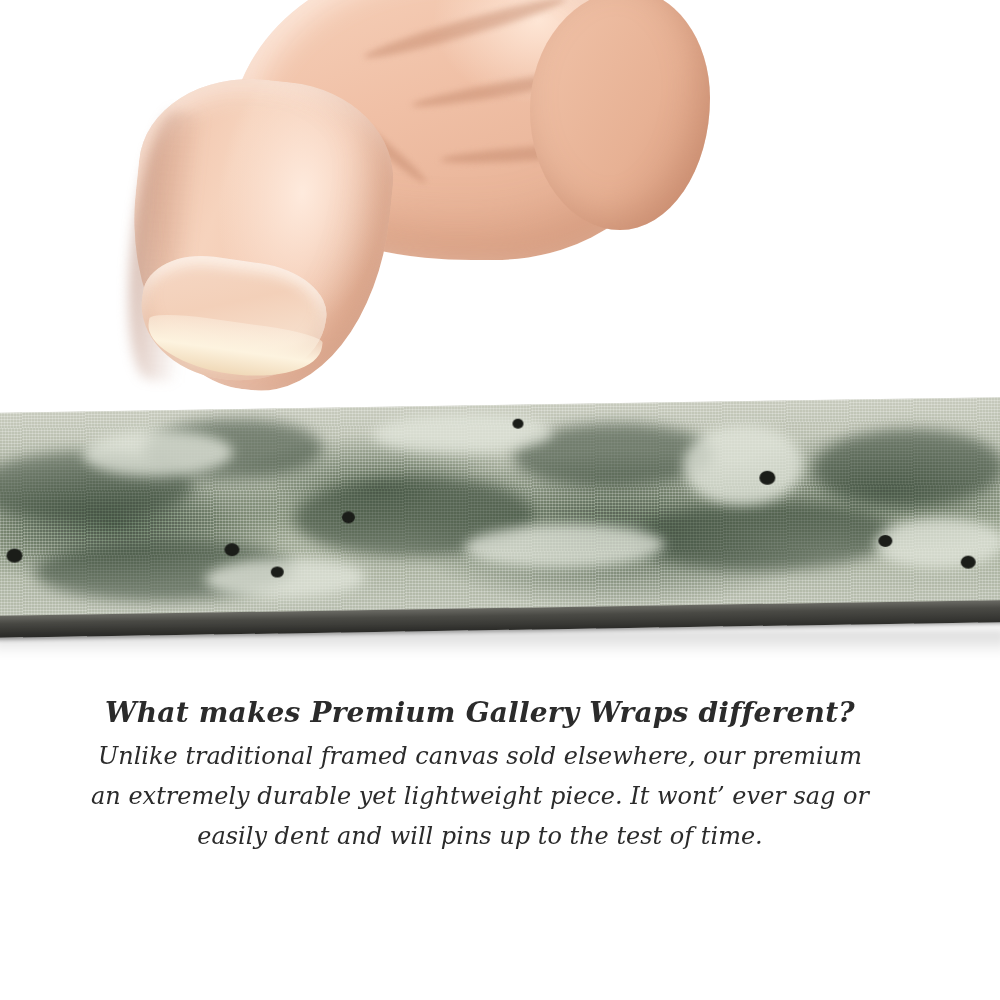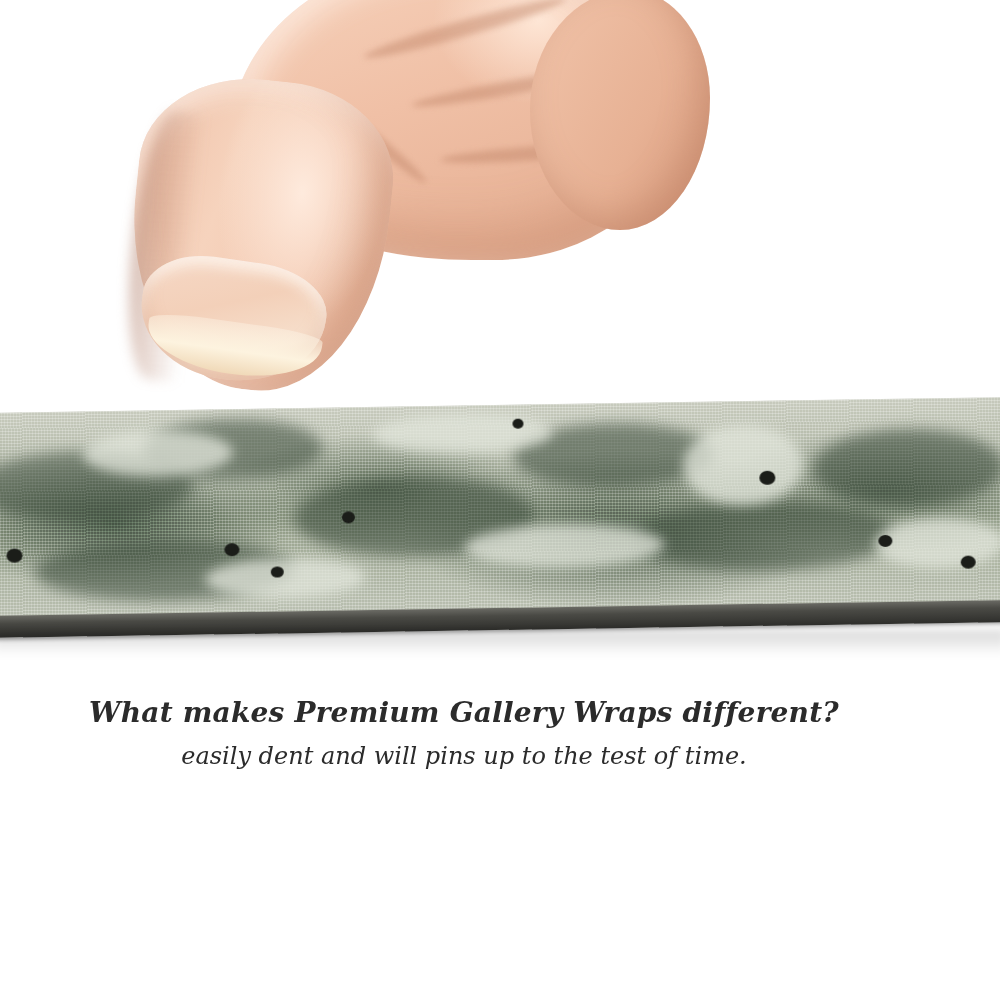--- a/index.html
+++ b/index.html
@@ -212,7 +212,7 @@
   
   .caption {
     position: absolute;
-    left: 0;
+    left: 16px;
     top: 690px;
     width: 928px;
     text-align: center;

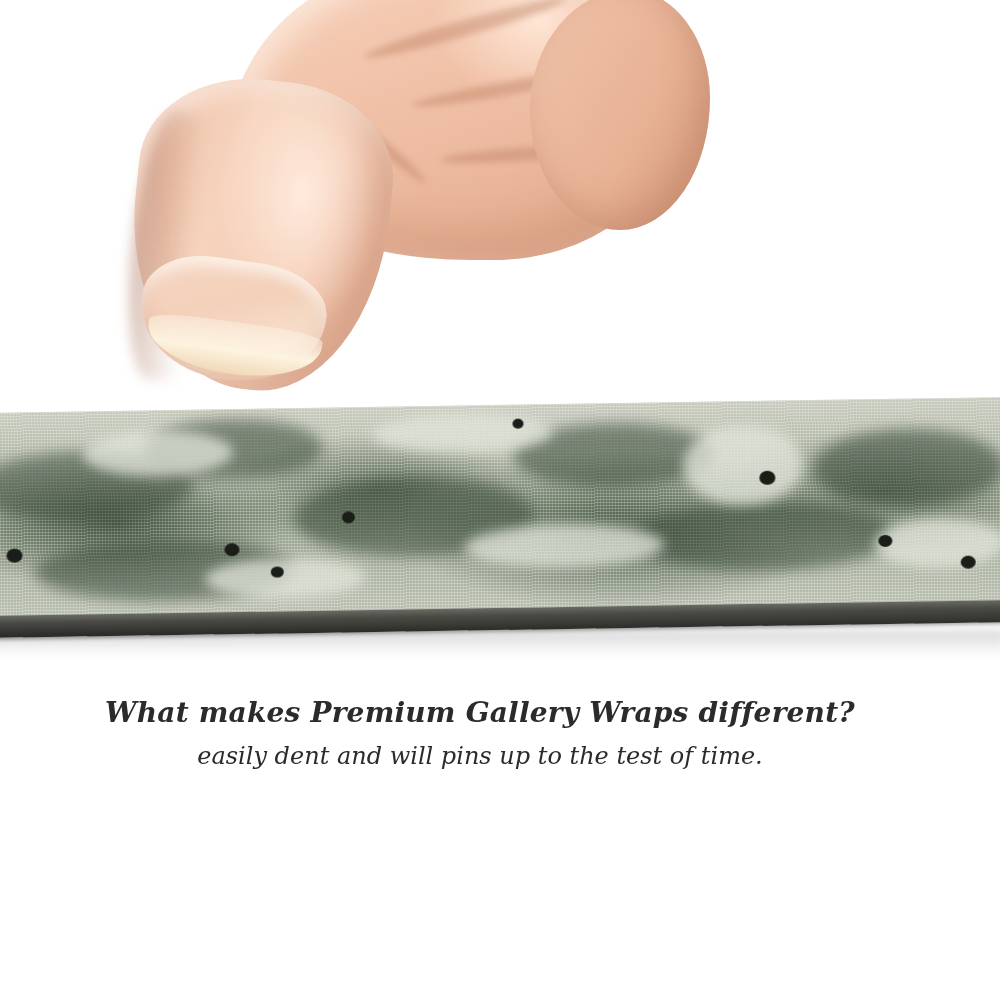--- a/index.html
+++ b/index.html
@@ -292,6 +292,7 @@
   <div class="caption">
     <div class="caption-title">What makes Premium Gallery Wraps different?</div>
     <div class="caption-body">
+      <div>Unlike traditional framed canvas sold elsewhere, our premium</div>
       <div>easily dent and will pins up to the test of time.</div>
     </div>
   </div>

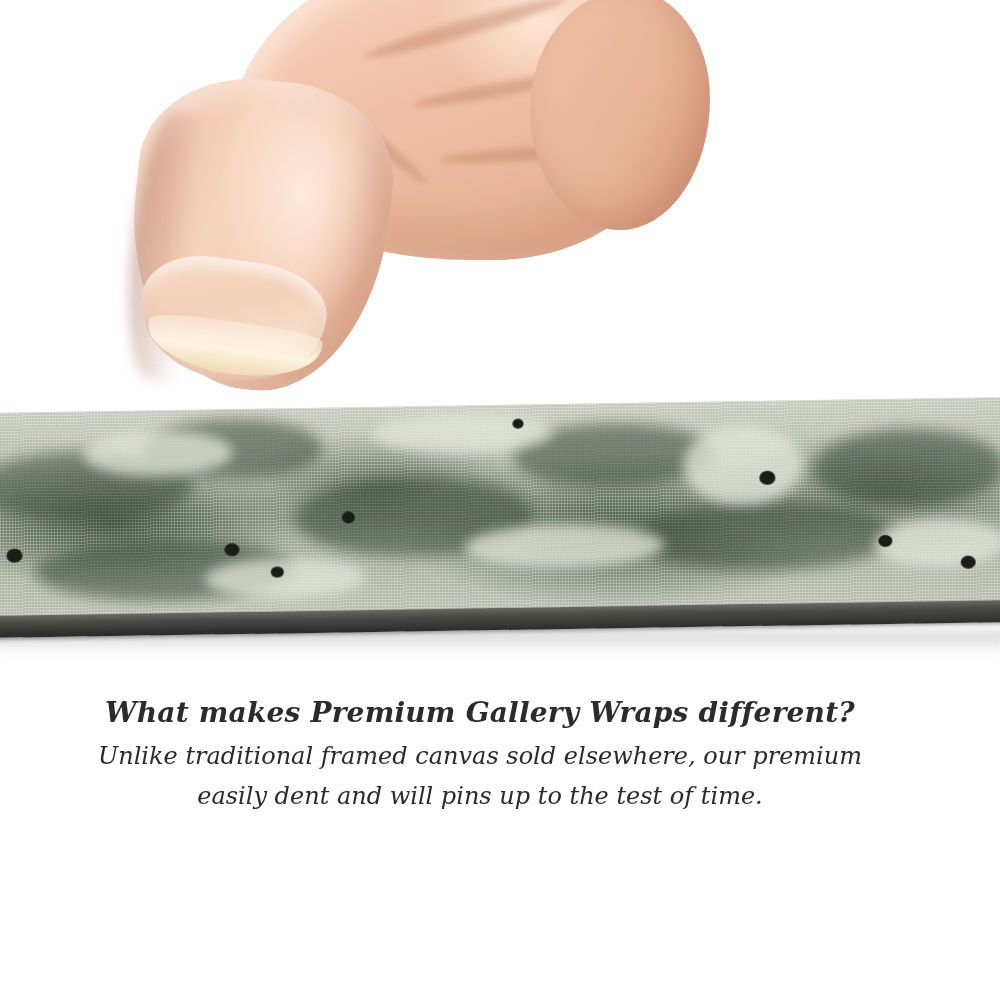--- a/index.html
+++ b/index.html
@@ -293,6 +293,7 @@
     <div class="caption-title">What makes Premium Gallery Wraps different?</div>
     <div class="caption-body">
       <div>Unlike traditional framed canvas sold elsewhere, our premium</div>
+      <div>an extremely durable yet lightweight piece. It wont’ ever sag or</div>
       <div>easily dent and will pins up to the test of time.</div>
     </div>
   </div>

